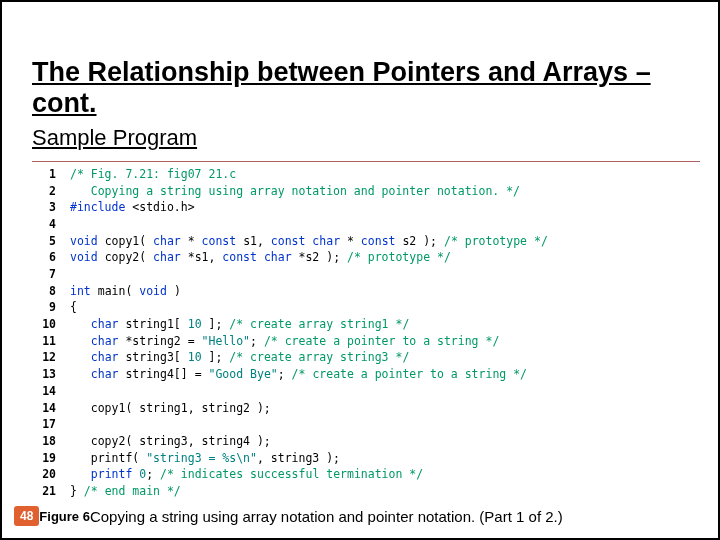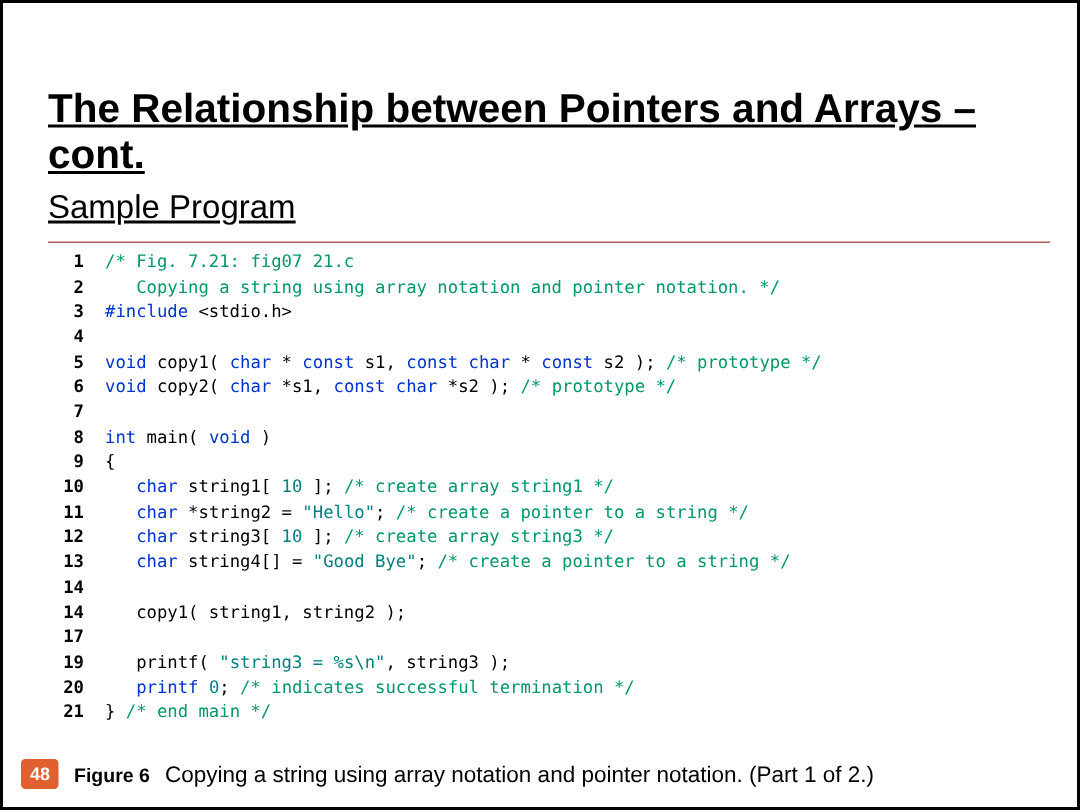--- a/index.html
+++ b/index.html
@@ -96,6 +96,7 @@
     <div class="code-row"><span class="ln">14</span><span>&nbsp;</span></div>
     <div class="code-row"><span class="ln">14</span><span><span>   copy1( string1, string2 );</span></span></div>
     <div class="code-row"><span class="ln">17</span><span>&nbsp;</span></div>
+    <div class="code-row"><span class="ln">18</span><span><span>   copy2( string3, string4 );</span></span></div>
     <div class="code-row"><span class="ln">19</span><span><span>   printf( </span><span class="c-teal">"string3 = %s\n"</span><span>, string3 );</span></span></div>
     <div class="code-row"><span class="ln">20</span><span><span>   </span><span class="c-blue">printf</span><span> </span><span class="c-teal">0</span><span>; </span><span class="c-green">/* indicates successful termination */</span></span></div>
     <div class="code-row"><span class="ln">21</span><span><span>} </span><span class="c-green">/* end main */</span></span></div>

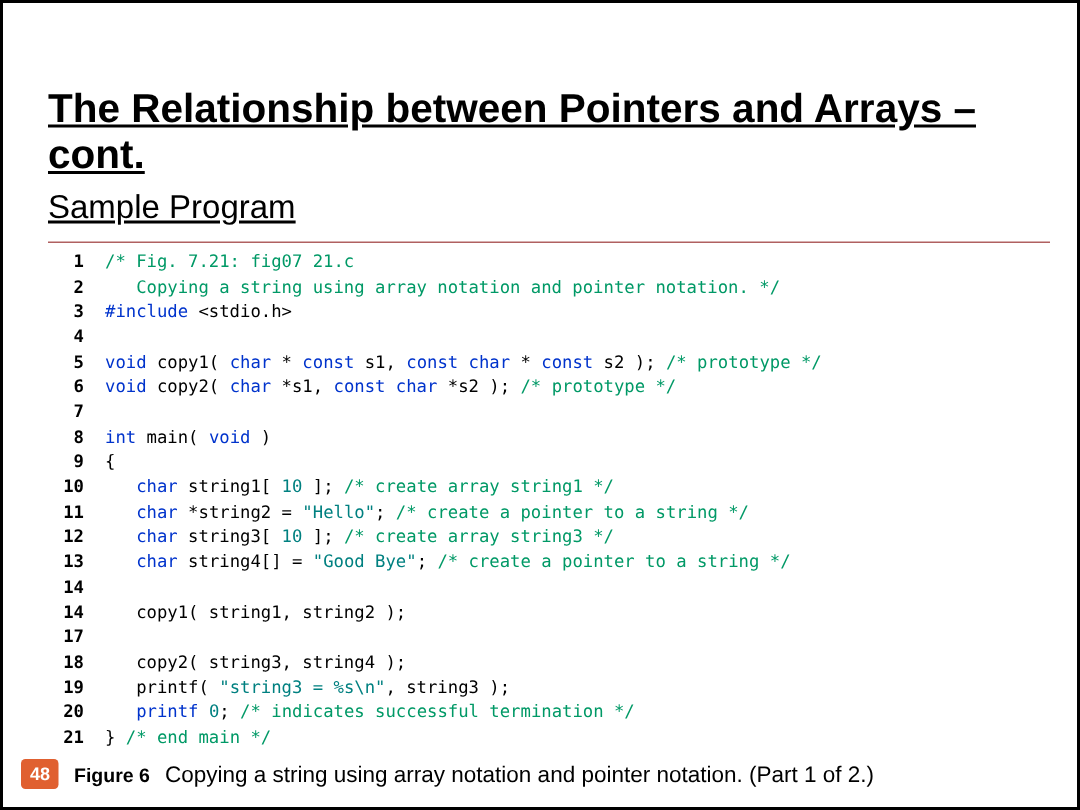--- a/index.html
+++ b/index.html
@@ -55,7 +55,7 @@
     bottom: 12px;
     display: flex;
     align-items: center;
-    gap: 10px;
+    gap: 0;
     font-size: 13px;
   }
   .slide-num {

